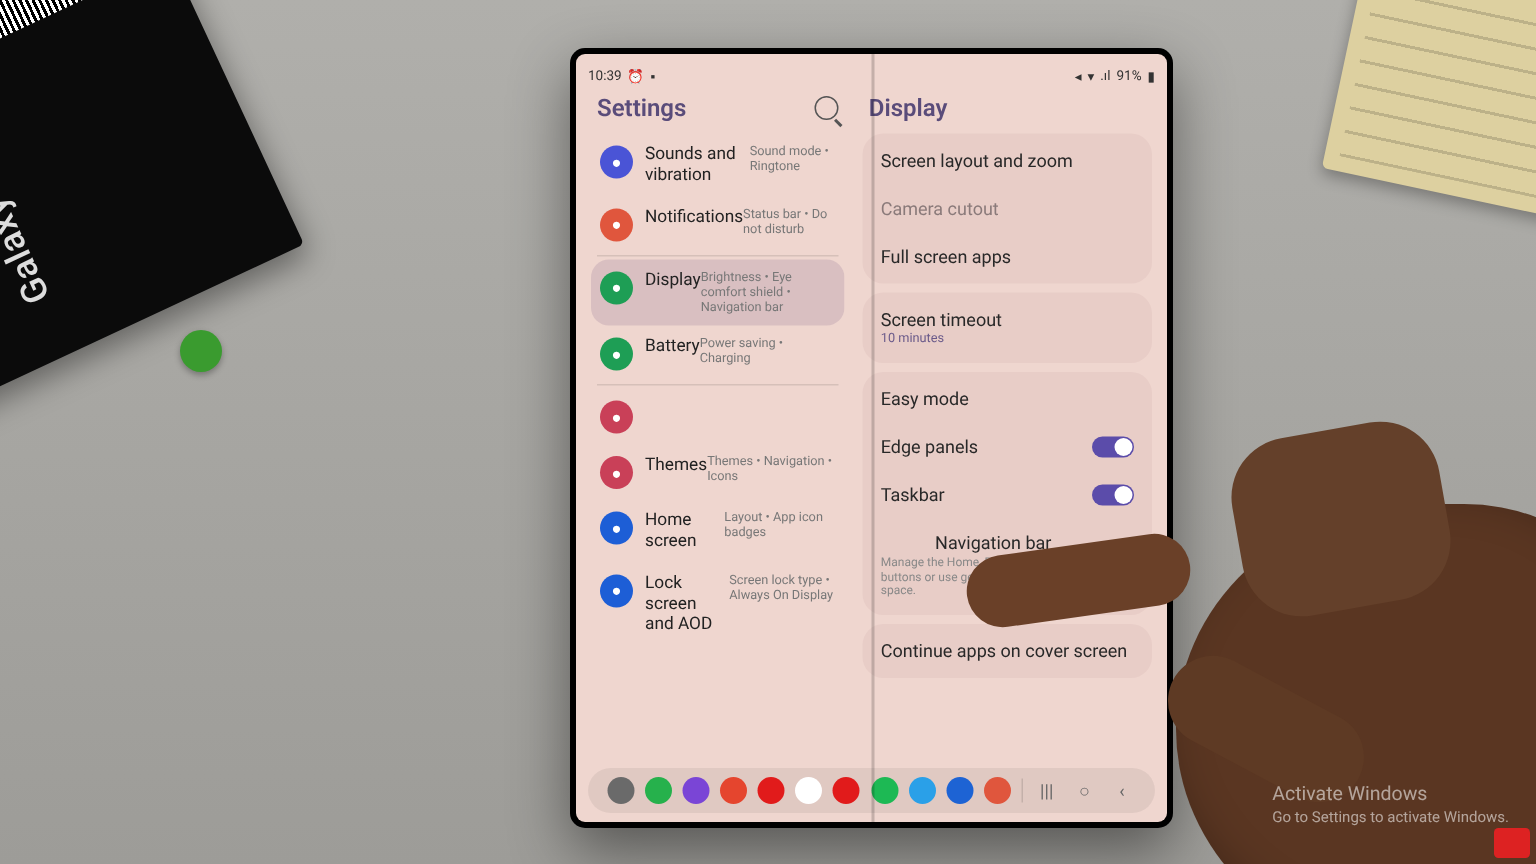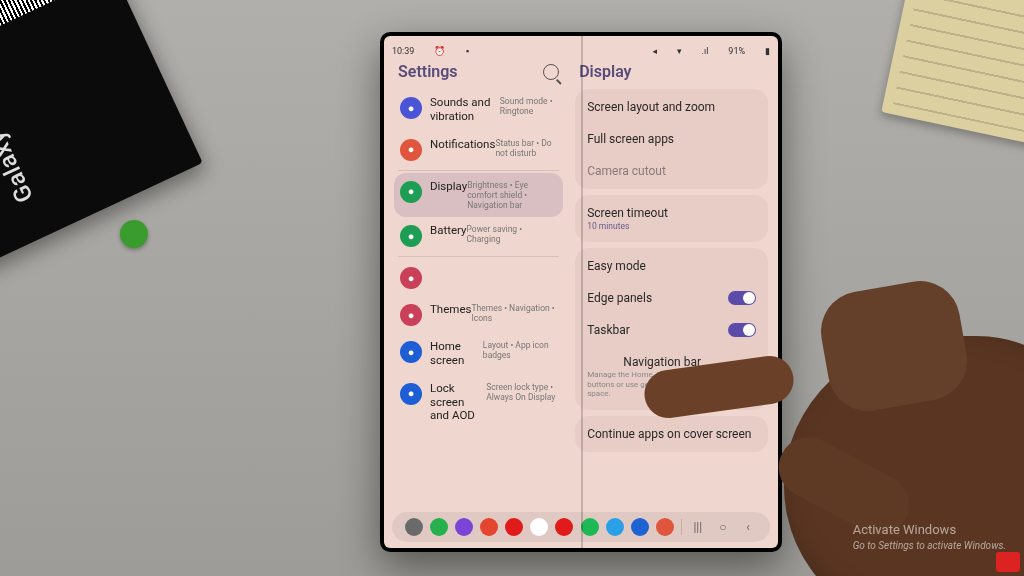--- a/index.html
+++ b/index.html
@@ -39,7 +39,7 @@
       height:18px; display:flex; justify-content:space-between; align-items:center;
       padding:0 8px; font-size:9px; color:#333;
     }
-    .statusbar .left, .statusbar .right { display:flex; gap:20px; align-items:center;margin-top:12px; }
+    .statusbar .left, .statusbar .right { display:flex; gap:4px; align-items:center;margin-top:12px; }
     .columns { flex:1; display:flex; overflow:hidden; }
     .col-left { width:47%; padding:6px 6px 0 10px; display:flex; flex-direction:column; }
     .col-right { width:53%; padding:6px 10px 0 6px; display:flex; flex-direction:column; gap:6px; overflow:hidden; }

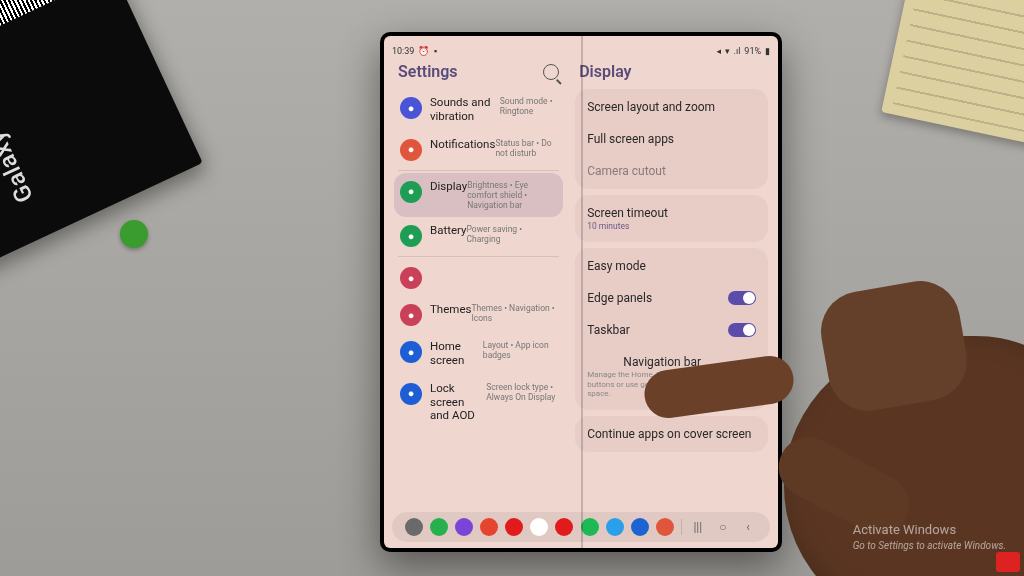--- a/index.html
+++ b/index.html
@@ -201,11 +201,11 @@
           <div class="row">
               <span class="rowtitle">Screen layout and zoom</span>
             </div>
-          <div class="row">
-              <span class="rowtitle">Full screen apps</span>
-            </div>
           <div class="row dim">
               <span class="rowtitle">Camera cutout</span>
+            </div>
+          <div class="row">
+              <span class="rowtitle">Full screen apps</span>
             </div>
         </div>
 

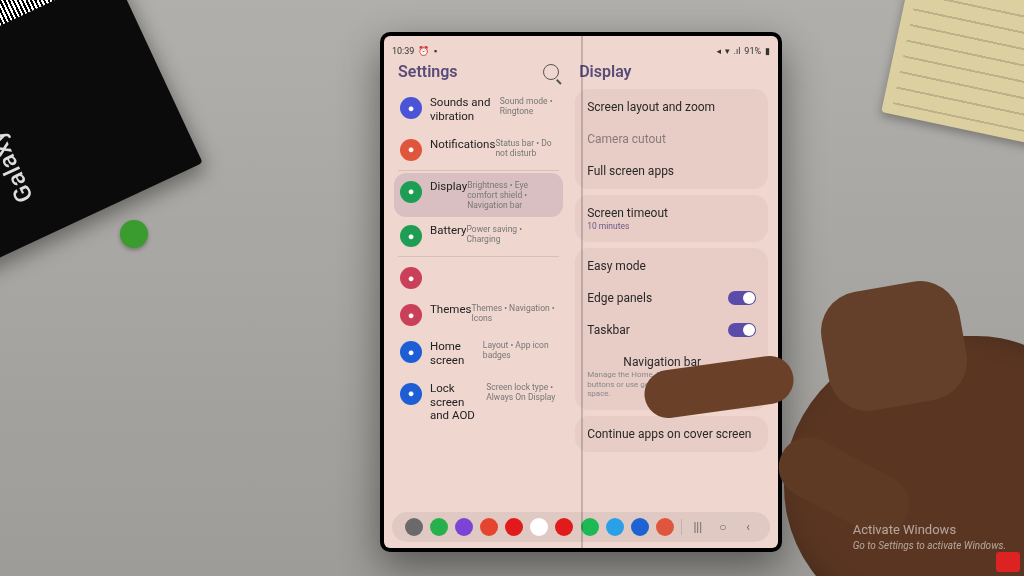--- a/index.html
+++ b/index.html
@@ -95,7 +95,7 @@
 
     
     .watermark { position:absolute; right:18px; bottom:24px; font-size:13px; color:rgba(255,255,255,.55); text-align:left; line-height:1.3; }
-    .watermark .w2 { font-size:10px;font-style:italic; }
+    .watermark .w2 { font-size:10px; }
     .cornerbadge { position:absolute; right:4px; bottom:4px; width:24px; height:20px; background:#dd2222; border-radius:3px; }
   </style>
 </head>

